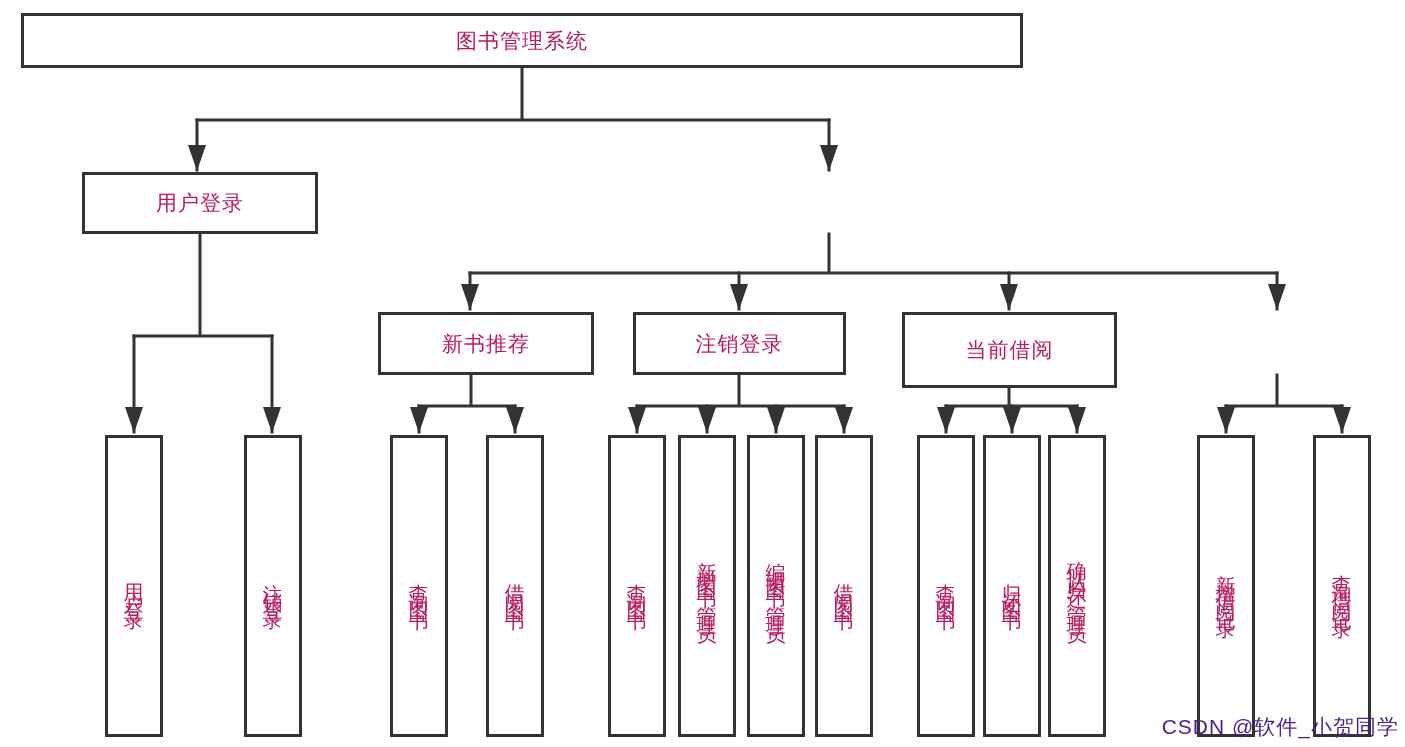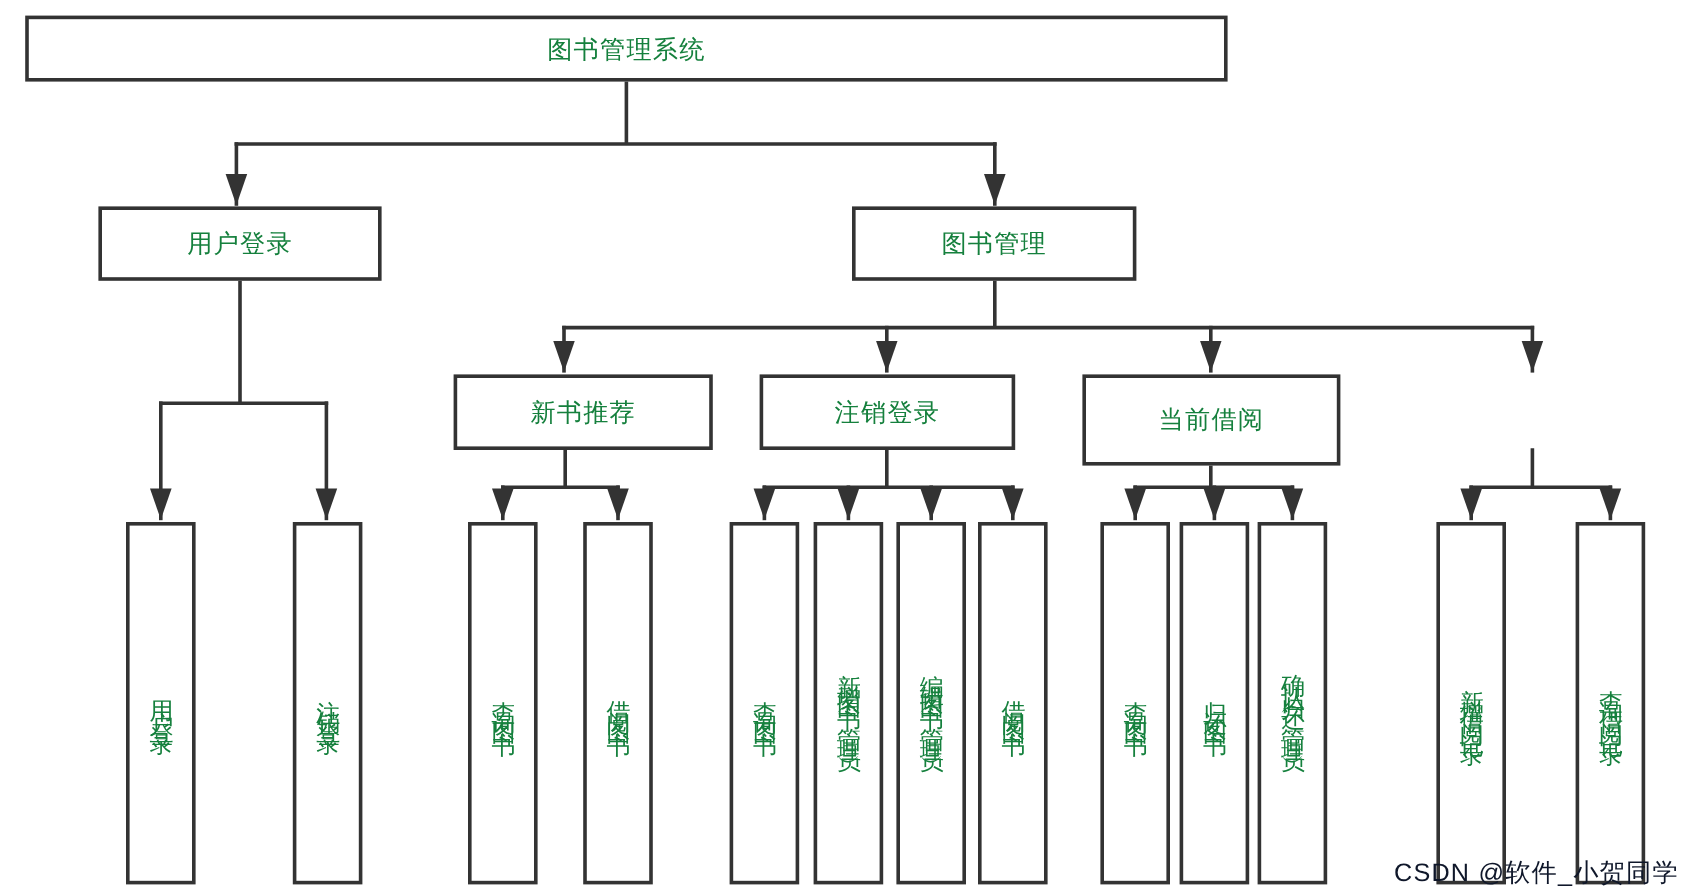--- a/index.html
+++ b/index.html
@@ -17,7 +17,7 @@
     border:3px solid #333333;
     box-sizing:border-box;
     display:flex;align-items:center;justify-content:center;
-    color:#15803d;
+    color:#be185d;
   }
   .node.h span{
     font-size:21px;

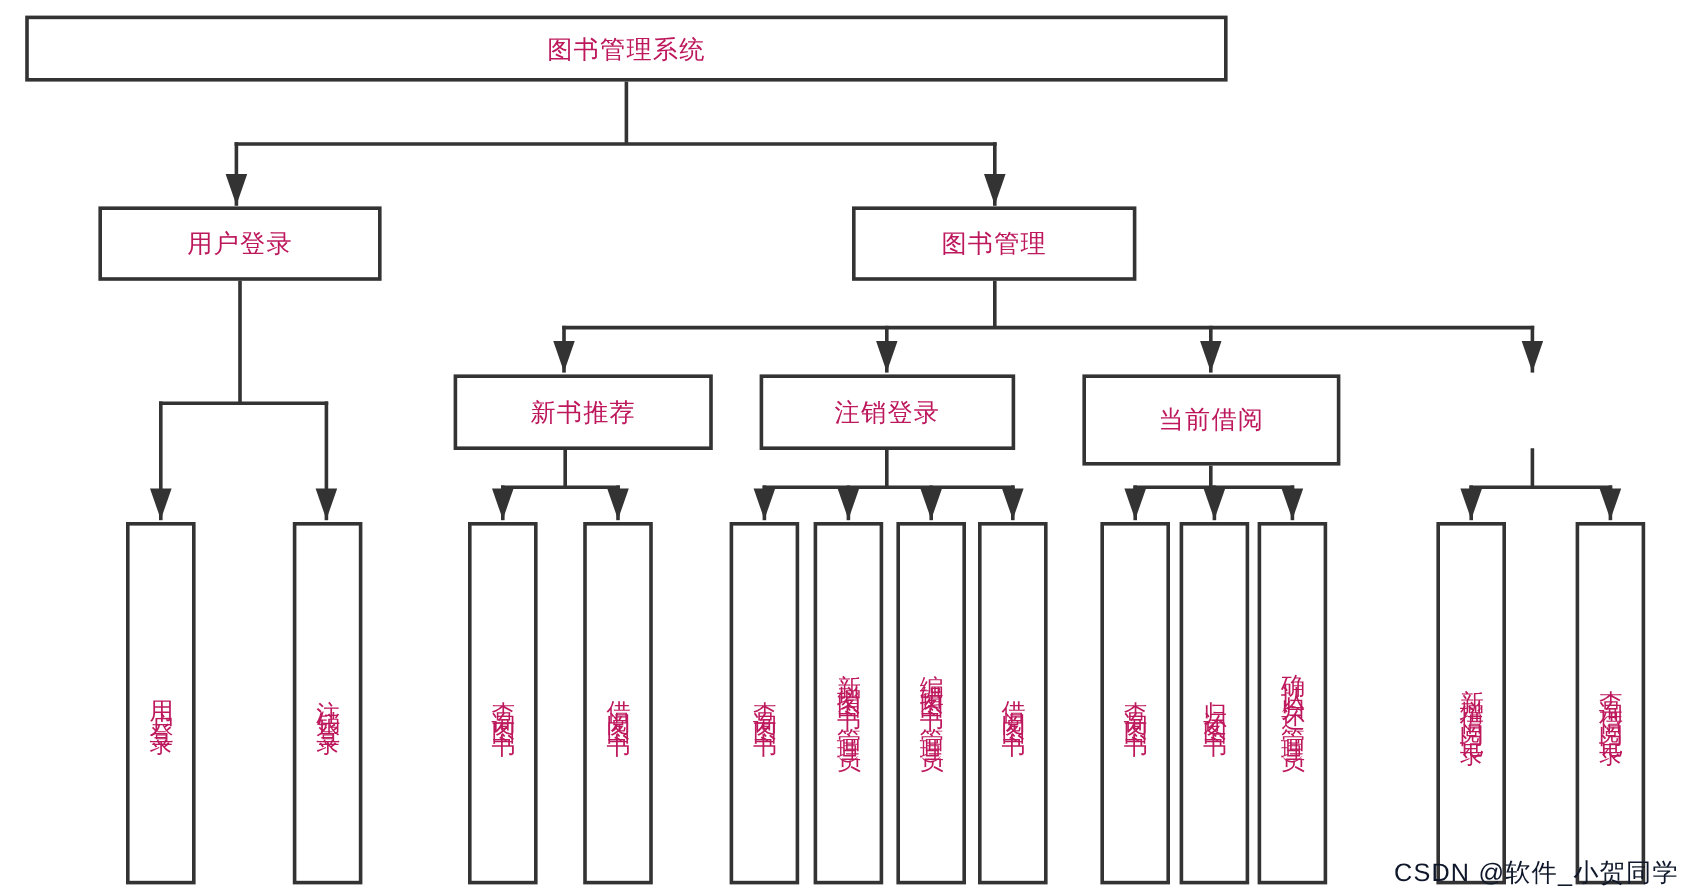--- a/index.html
+++ b/index.html
@@ -99,9 +99,6 @@
   <div class="node h" style="left:82px;top:172px;width:236px;height:62px">
     <span>用户登录</span>
   </div>
-  <div class="node h" style="left:710px;top:172px;width:237px;height:62px">
-    <span>图书管理</span>
-  </div>
 
   <div class="node h" style="left:378px;top:312px;width:216px;height:63px">
     <span>新书推荐</span>

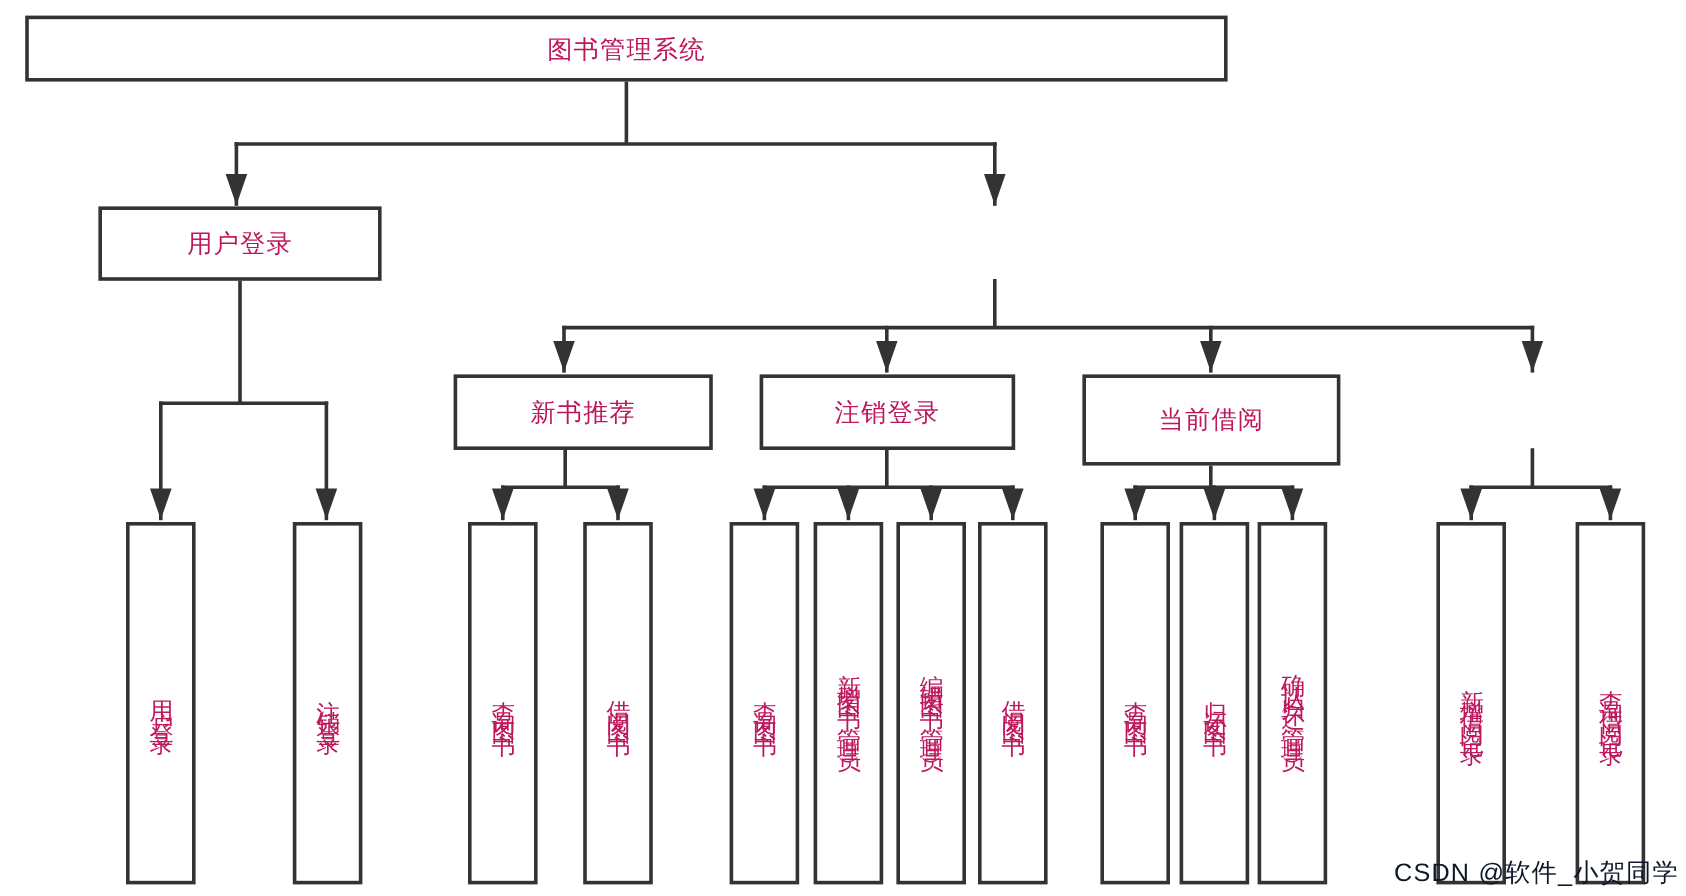--- a/index.html
+++ b/index.html
@@ -35,7 +35,7 @@
     position:absolute;
     right:6px;bottom:6px;
     font-size:21px;
-    color:#0f172a;
+    color:#4c1d95;
     letter-spacing:1px;
     white-space:nowrap;
   }

